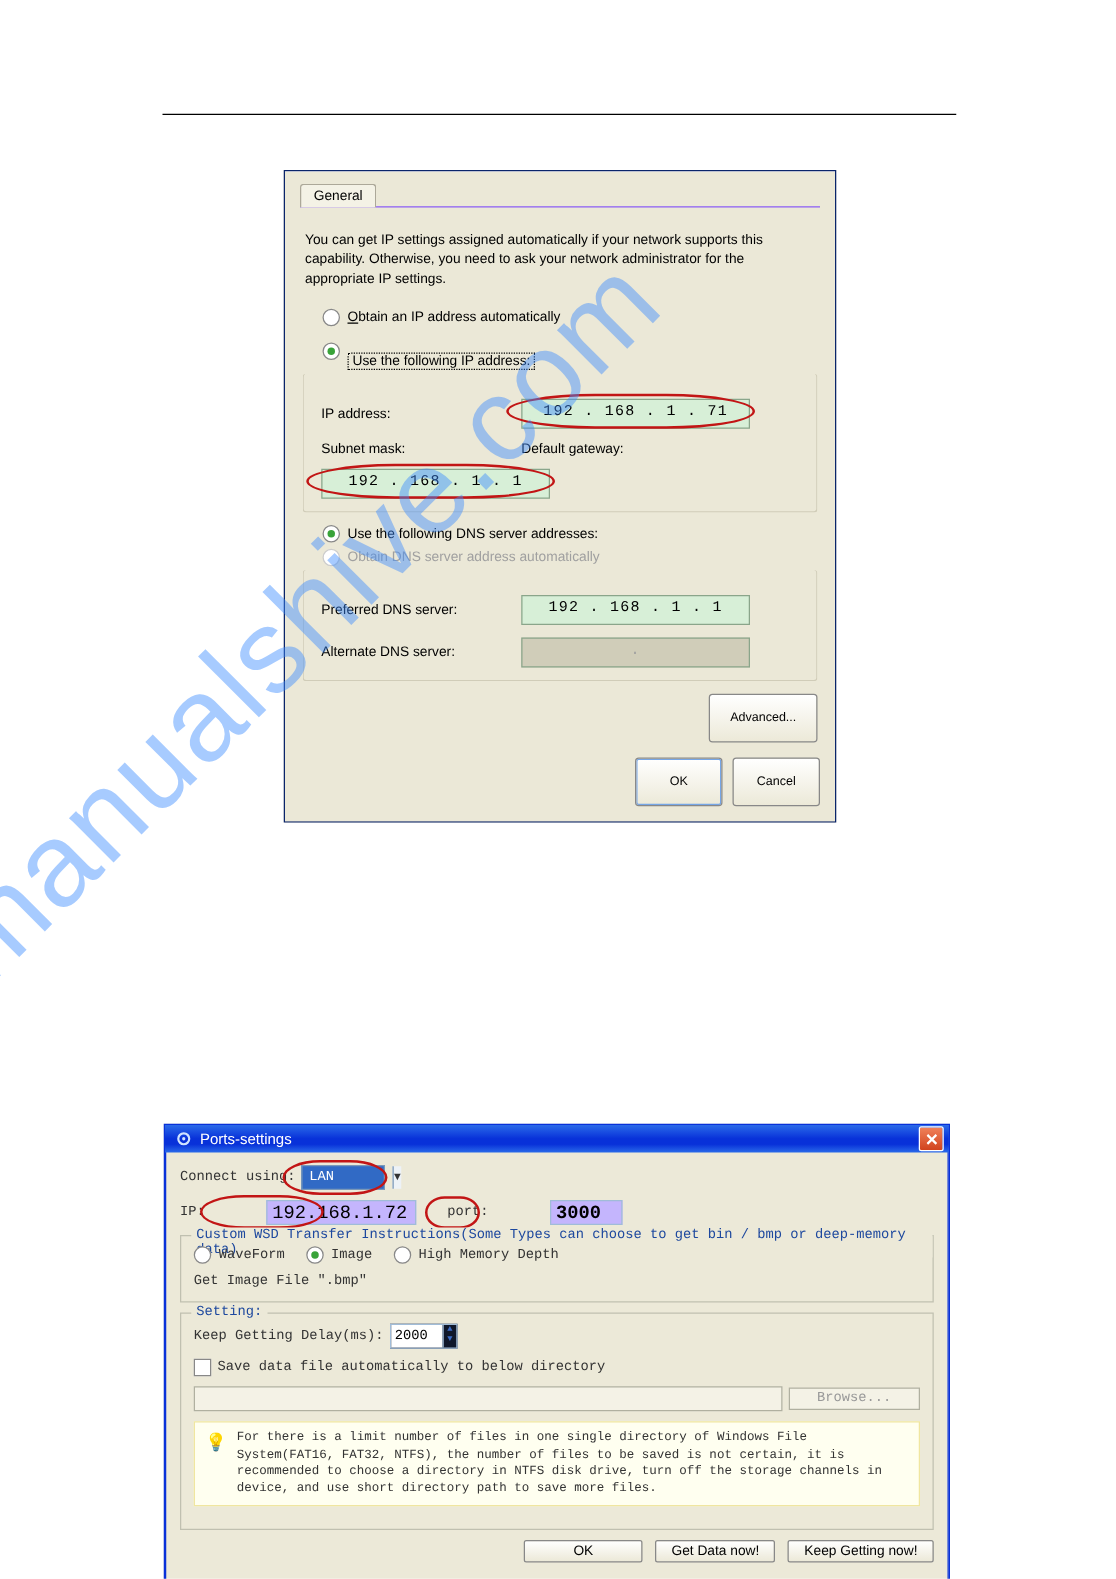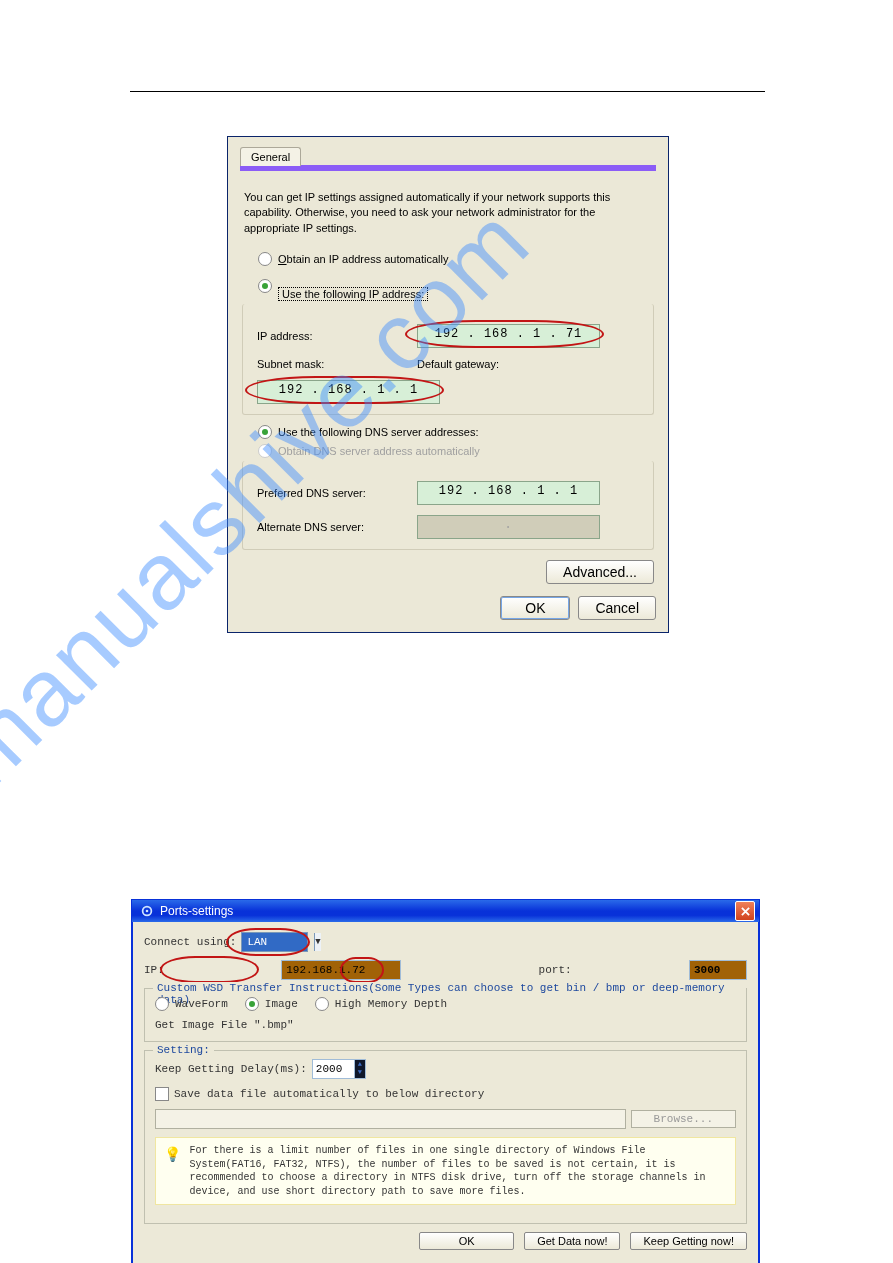--- a/index.html
+++ b/index.html
@@ -77,7 +77,7 @@
   }
   .tab-strip {
     display: flex;
-    border-bottom: 6px solid #8b5cf6;
+    border-bottom: 1px solid #8b5cf6;
     margin-bottom: 19px;
   }
   .tab {

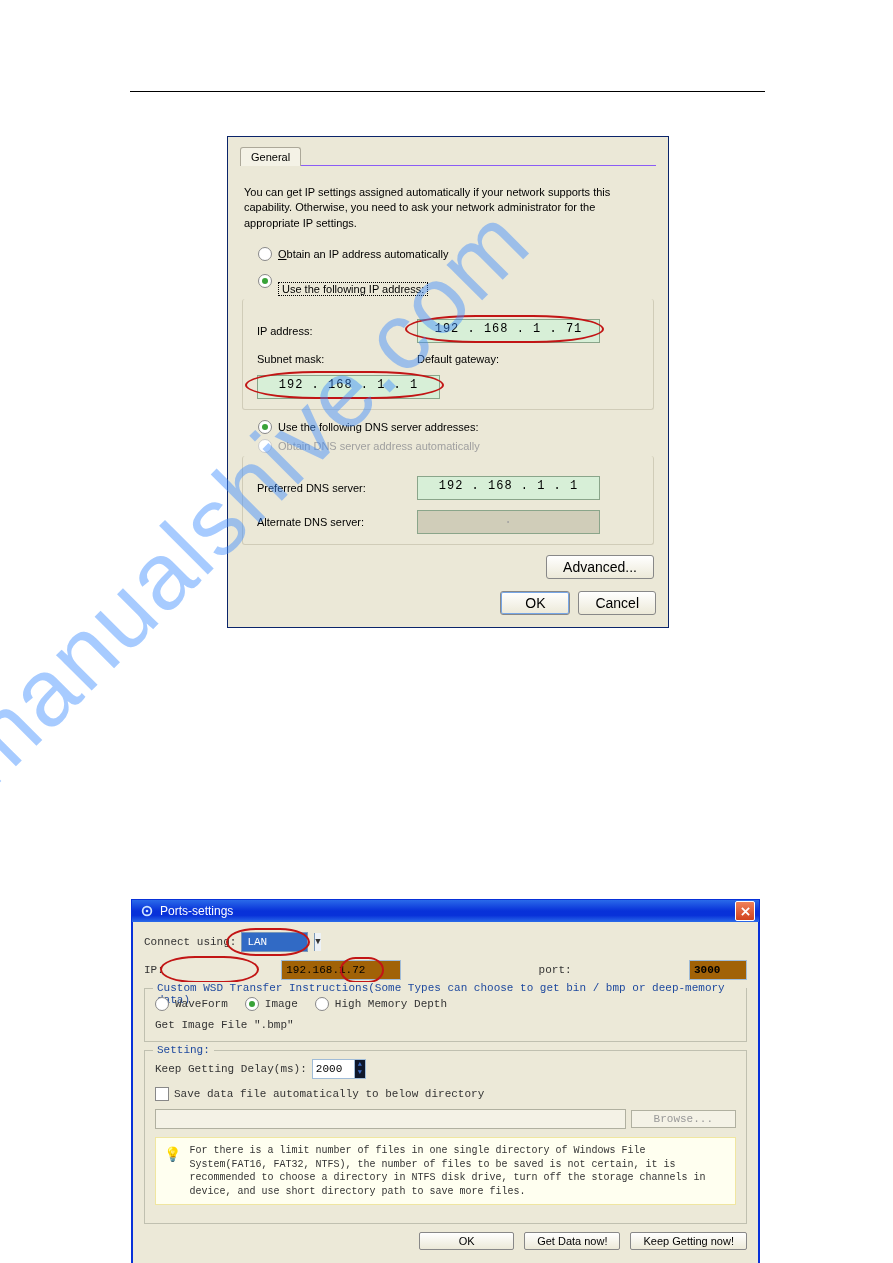--- a/index.html
+++ b/index.html
@@ -158,8 +158,8 @@
     background: linear-gradient(to bottom, #fff, #ece9d8);
     border: 1px solid #888;
     border-radius: 3px;
-    padding: 3px 16px;
-    font-size: 14px;
+    padding: 13px 16px;
+    font-size: 10px;
     min-width: 70px;
     text-align: center;
   }

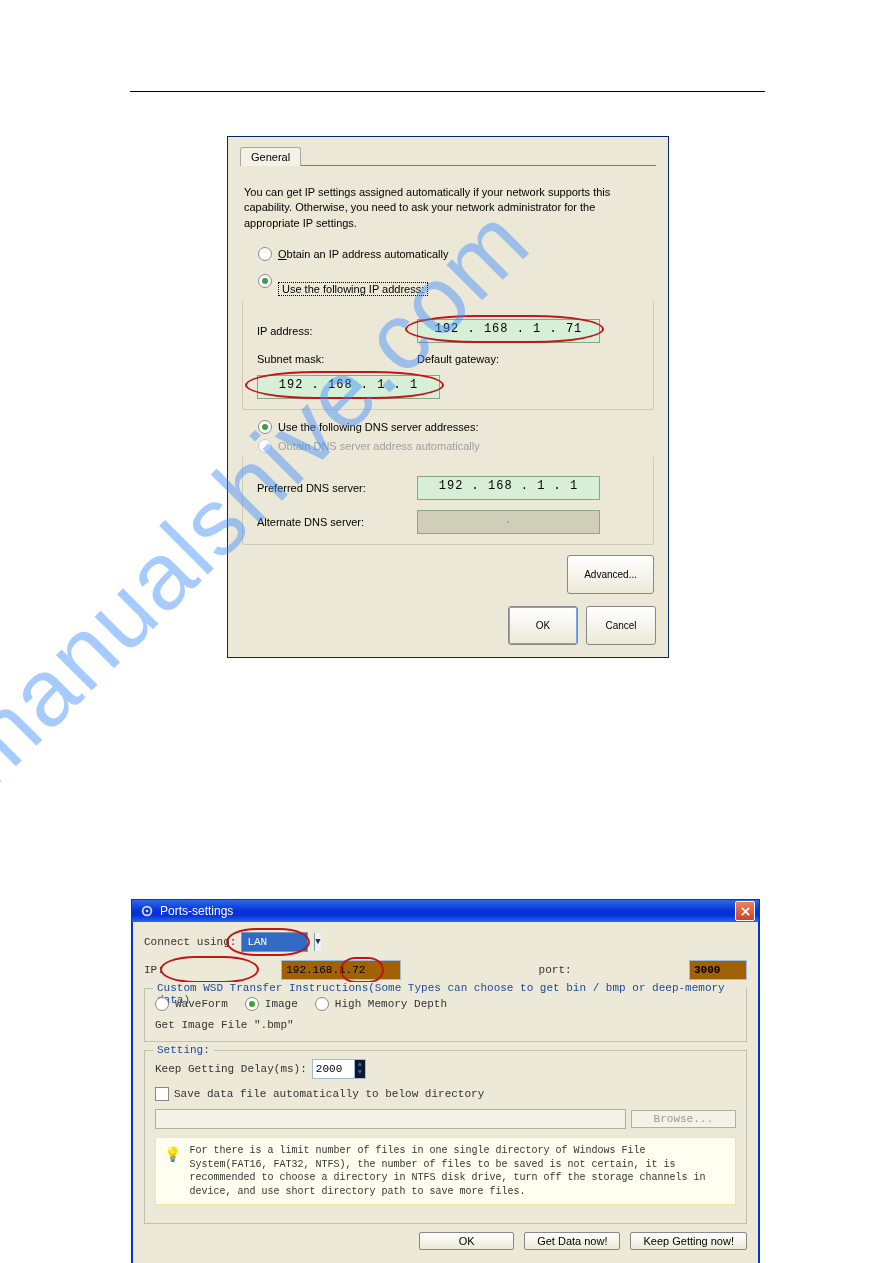--- a/index.html
+++ b/index.html
@@ -422,7 +422,7 @@
       </div>
       <div class="red-oval" style="left:82px;top:-4px;width:80px;height:24px;"></div>
     </div>
-    <div class="p-row" style="position:relative;justify-content:space-between;">
+    <div class="p-row" style="position:relative;">
       <span>IP:</span>
       <input class="xpinput" style="width: 110px;" value="192.168.1.72">
       <div class="red-oval" style="left:16px;top:-4px;width:95px;height:23px;"></div>

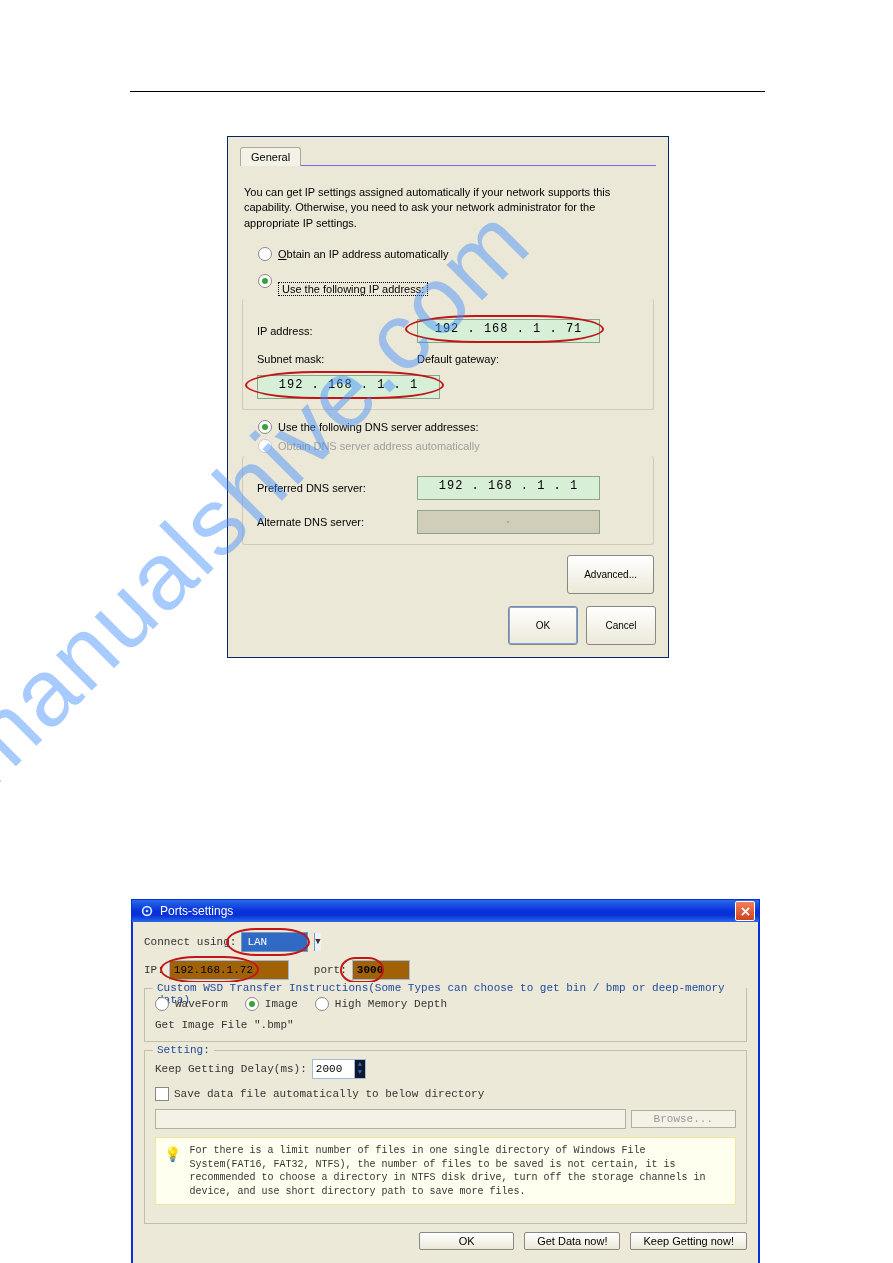--- a/index.html
+++ b/index.html
@@ -233,11 +233,12 @@
   }
   .xpinput {
     border: 1px solid #a0bcd8;
-    background: #a16207;
+    background: #c4b5fd;
     padding: 1px 4px;
     height: 16px;
     font-family: "SimSun","Courier New",monospace;
-    font-size: 11px;
+    font-size: 15px;
+    margin-left: 44px;
   }
   .p-fieldset {
     border: 1px solid #c0c0b0;

